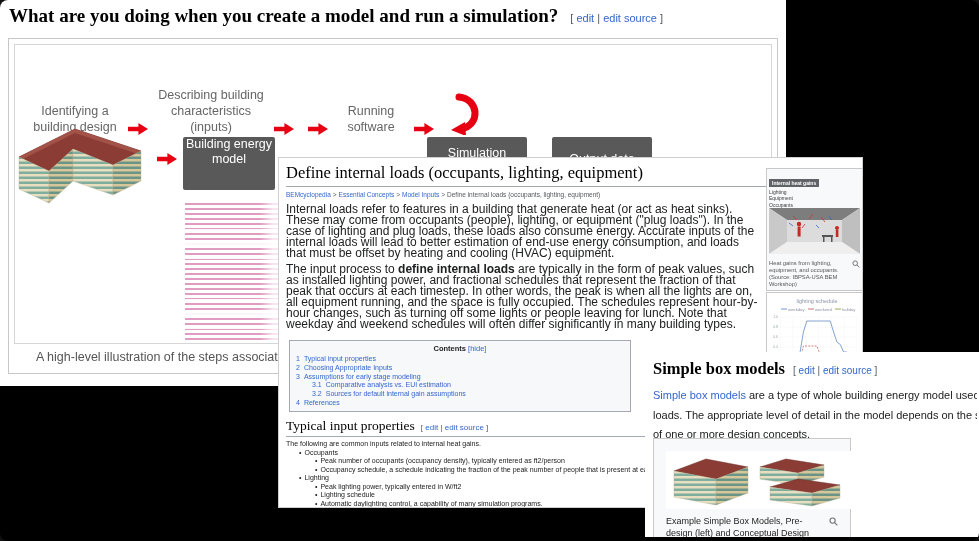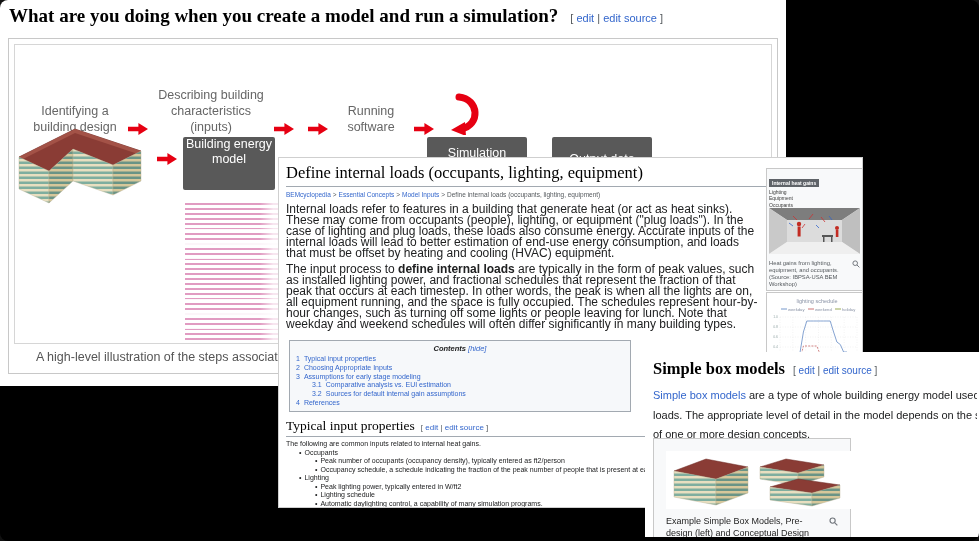--- a/index.html
+++ b/index.html
@@ -44,7 +44,7 @@
   .bodyp{margin:6px 0 0 7px;width:474px;font-size:12px;line-height:11px;color:#202122;}
   #p2{margin-top:5px;}
   #tocB{margin:10px 0 0 10px;width:342px;border:1px solid #a2a9b1;background:#f6f8fa;padding:3px 6px 3px 6px;font-size:7px;}
-  #tocTitle{text-align:center;font-size:7.5px;color:#202122;margin-bottom:2px;font-style:italic;}
+  #tocTitle{text-align:center;font-size:7.5px;color:#202122;margin-bottom:2px;}
   #tocTitle b{font-weight:bold;}
   #tocTitle a{color:#36c;text-decoration:none;font-weight:normal;cursor:pointer;}
   .toc-row{line-height:8.8px;color:#36c;}

